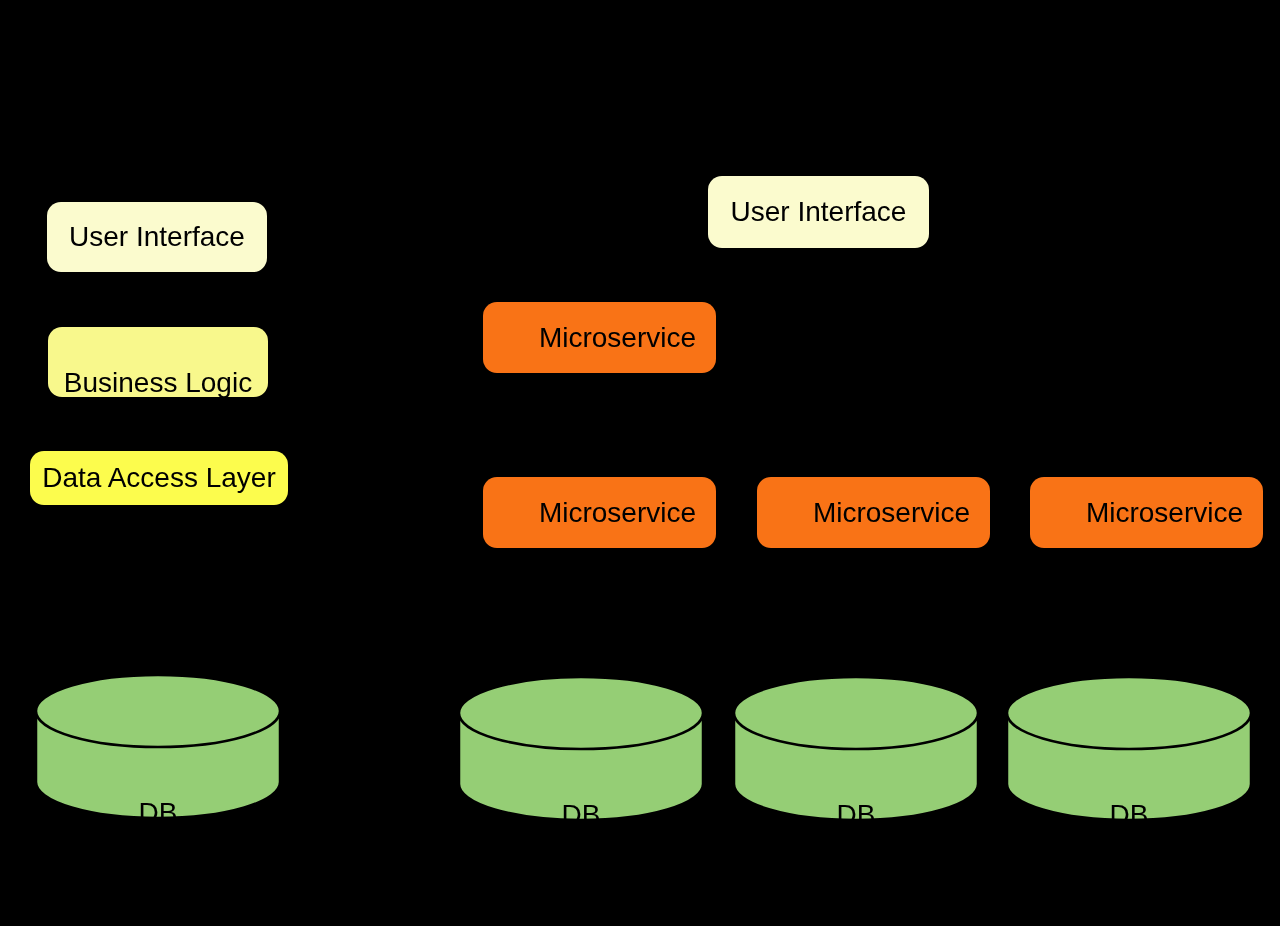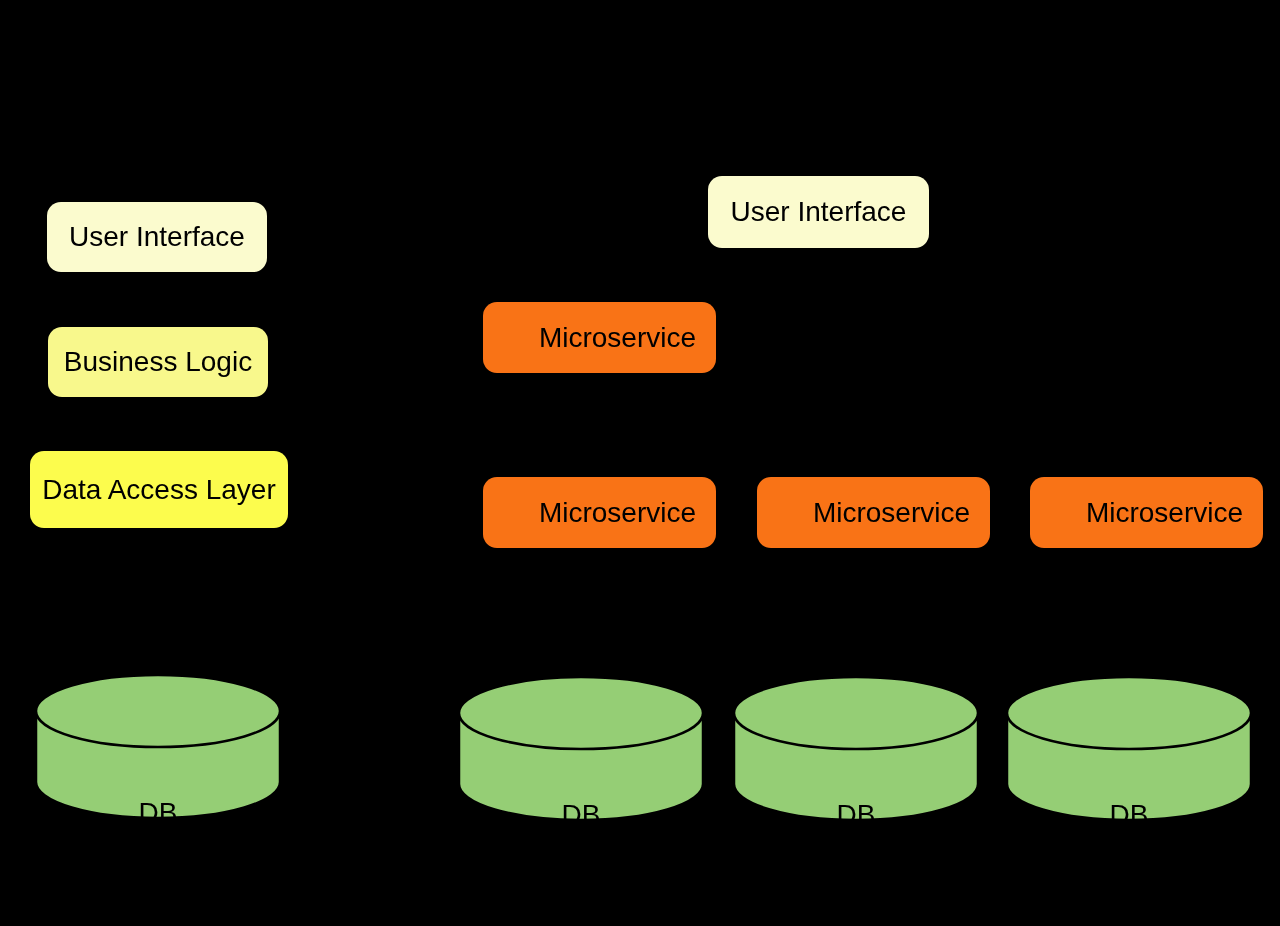--- a/index.html
+++ b/index.html
@@ -35,7 +35,7 @@
 
   
   .mono-ui  { left: 47px;  top: 202px; width: 220px; height: 70px; }
-  .mono-bl  { left: 48px;  top: 327px; width: 220px; height: 70px; }
+  .mono-bl  { left: 48px;  top: 327px; width: 220px; height: 70px; align-items: flex-end; }
   .mono-dal { left: 30px;  top: 451px; width: 258px; height: 77px; }
 
   

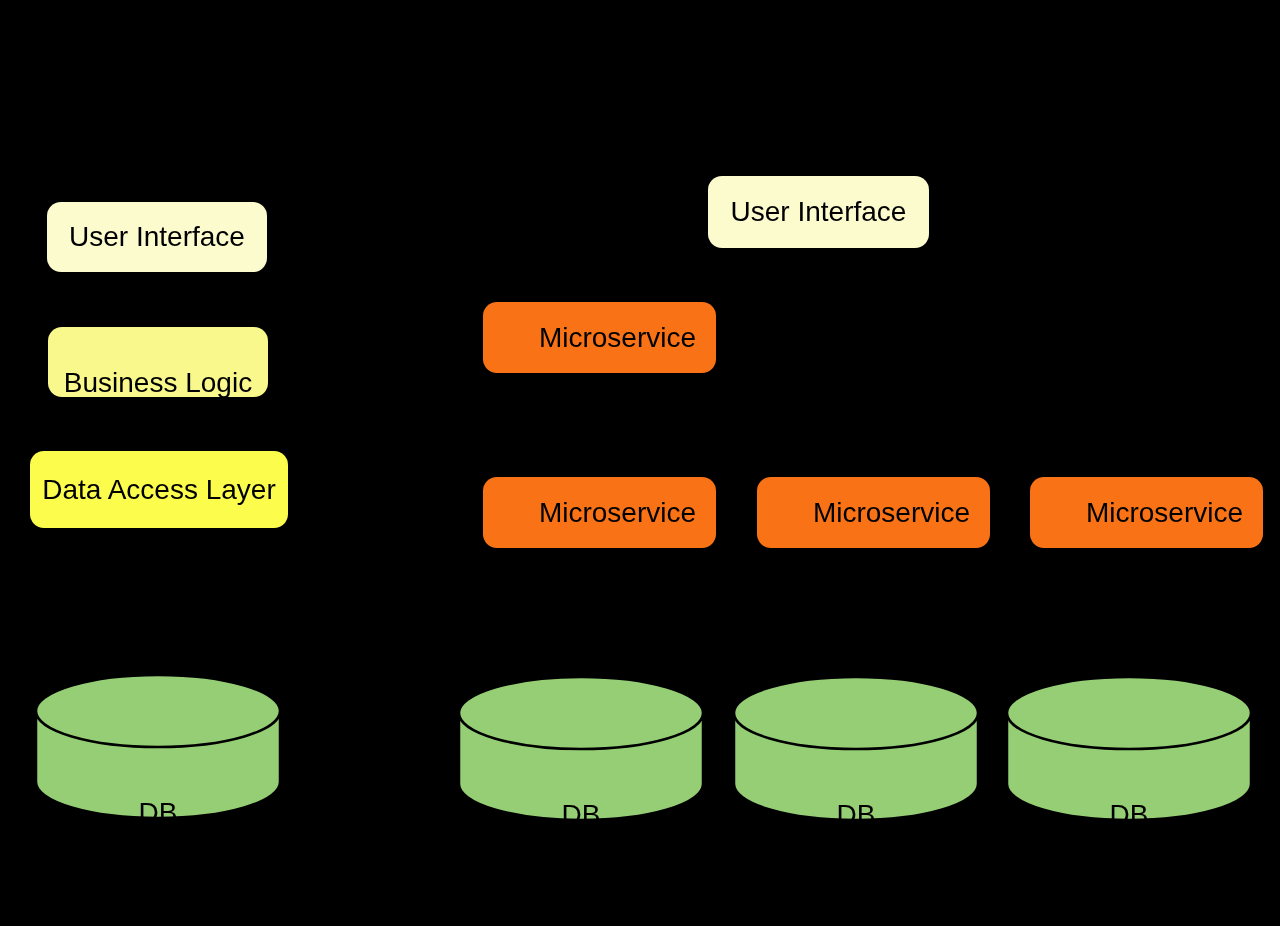--- a/index.html
+++ b/index.html
@@ -36,7 +36,7 @@
   
   .mono-ui  { left: 47px;  top: 202px; width: 220px; height: 70px; }
   .mono-bl  { left: 48px;  top: 327px; width: 220px; height: 70px; align-items: flex-end; }
-  .mono-dal { left: 30px;  top: 451px; width: 258px; height: 77px; }
+  .mono-dal { left: 30px;  top: 451px; width: 258px; height: 54px; }
 
   
   .ms-ui   { left: 708px;  top: 176px; width: 221px; height: 72px; }

